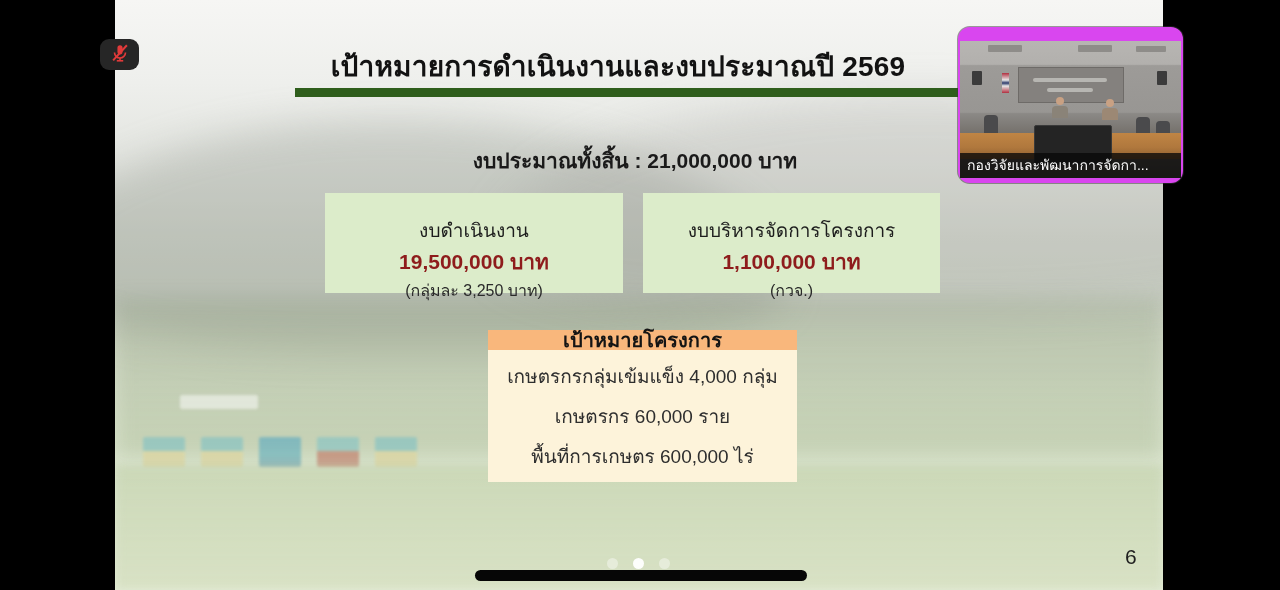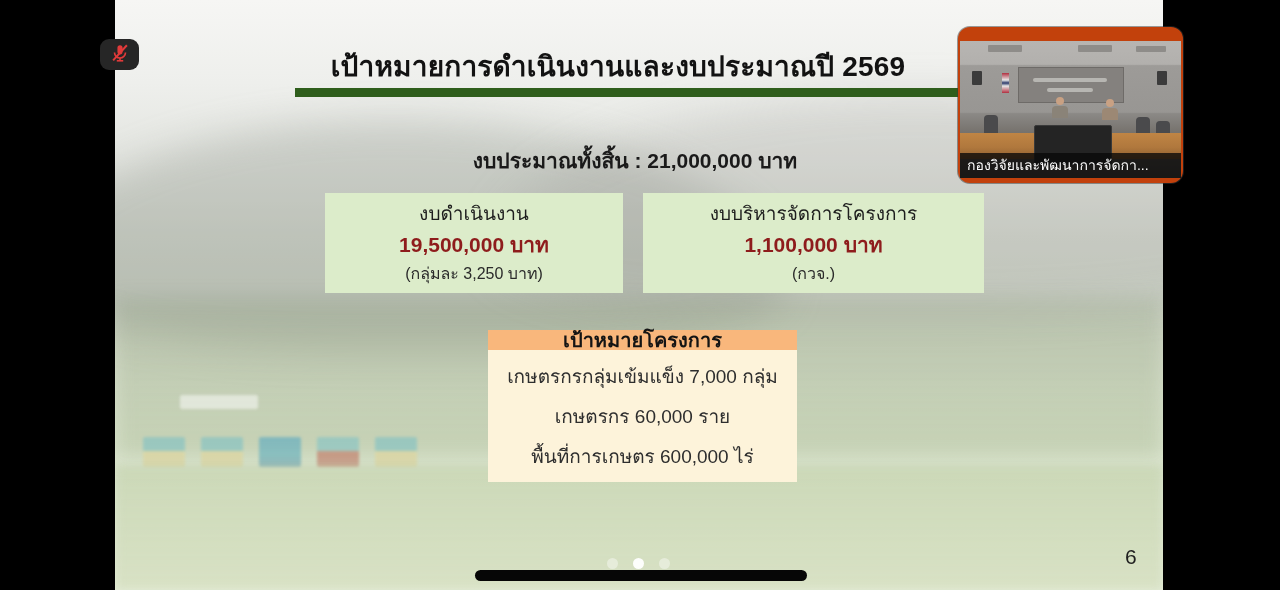--- a/index.html
+++ b/index.html
@@ -60,7 +60,7 @@
             background:#262626;display:flex;align-items:center;justify-content:center;z-index:30;}
 
   .thumb{position:absolute;left:958px;top:27px;width:225px;height:156px;border-radius:12px;
-         background:#c2410c;overflow:hidden;z-index:20;box-shadow:0 0 0 1px rgba(60,60,60,0.5);}
+         background:#d946ef;overflow:hidden;z-index:20;box-shadow:0 0 0 1px rgba(60,60,60,0.5);}
   .thumb-video{position:absolute;left:2px;right:2px;top:14px;bottom:5px;overflow:hidden;
                background:linear-gradient(180deg,#b7b5b2 0%,#b2b0ad 17%,#9d9b98 18%,#989693 52%,
                           #8b8986 53%,#77736e 66%,#6d675f 78%,#55504a 100%);}

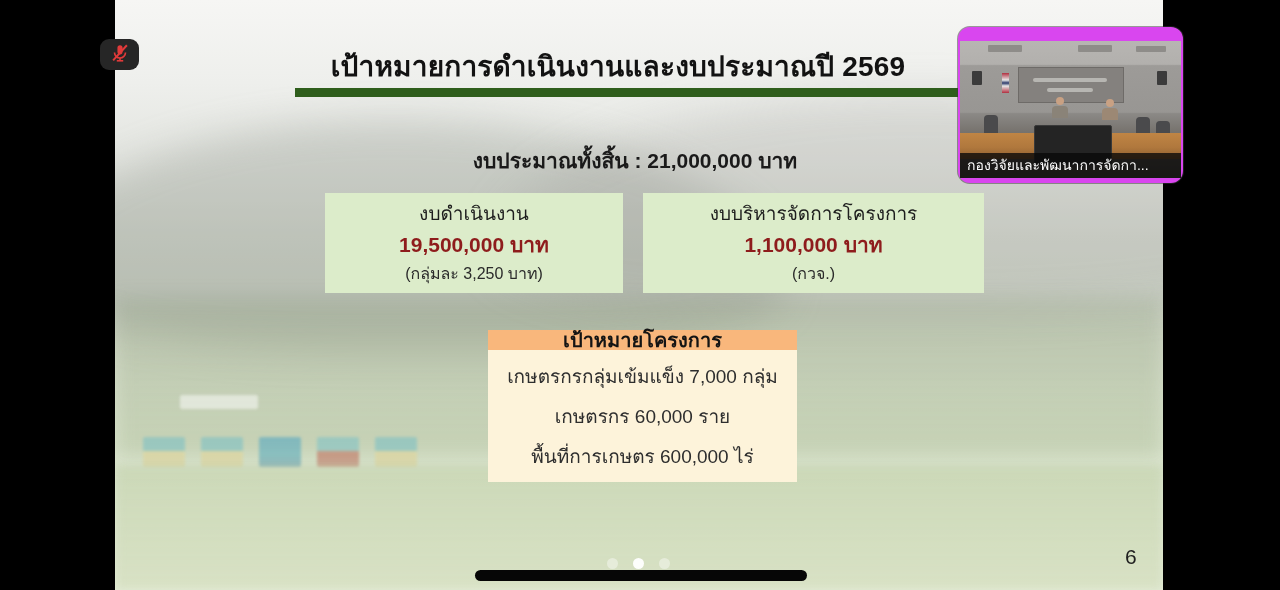--- a/index.html
+++ b/index.html
@@ -39,7 +39,7 @@
 
   .budget-box{position:absolute;top:193px;height:100px;background:#dcecca;
               display:flex;flex-direction:column;justify-content:space-between;
-              text-align:center;padding:5px 0 10px;box-sizing:border-box;}
+              text-align:center;padding:22px 0 10px;box-sizing:border-box;}
   .budget-box .b-label{font-size:19px;color:#1d1d1d;}
   .budget-box .b-amount{font-size:21px;font-weight:bold;color:#8e1c1c;}
   .budget-box .b-note{font-size:16px;color:#2a2a2a;}

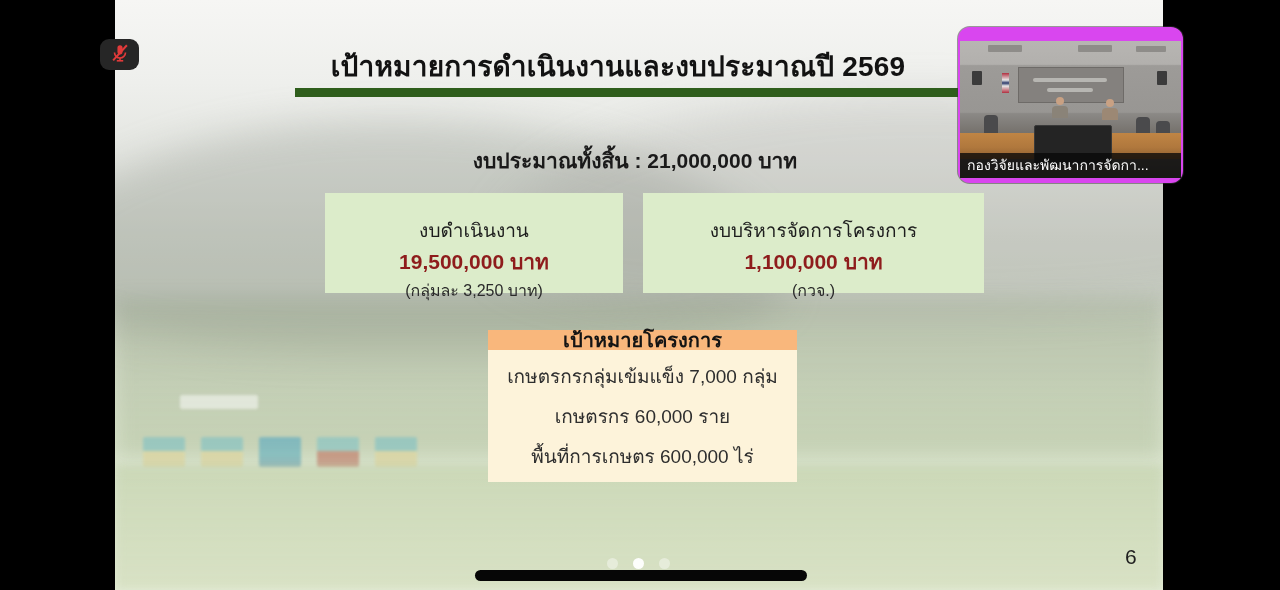--- a/index.html
+++ b/index.html
@@ -44,7 +44,7 @@
   .budget-box .b-amount{font-size:21px;font-weight:bold;color:#8e1c1c;}
   .budget-box .b-note{font-size:16px;color:#2a2a2a;}
   .box-operating{left:210px;width:298px;}
-  .box-management{left:528px;width:341px;}
+  .box-management{left:528px;width:297px;}
 
   .target-box{position:absolute;left:373px;top:330px;width:309px;}
   .target-header{height:20px;background:#f9b77c;display:flex;align-items:center;justify-content:center;

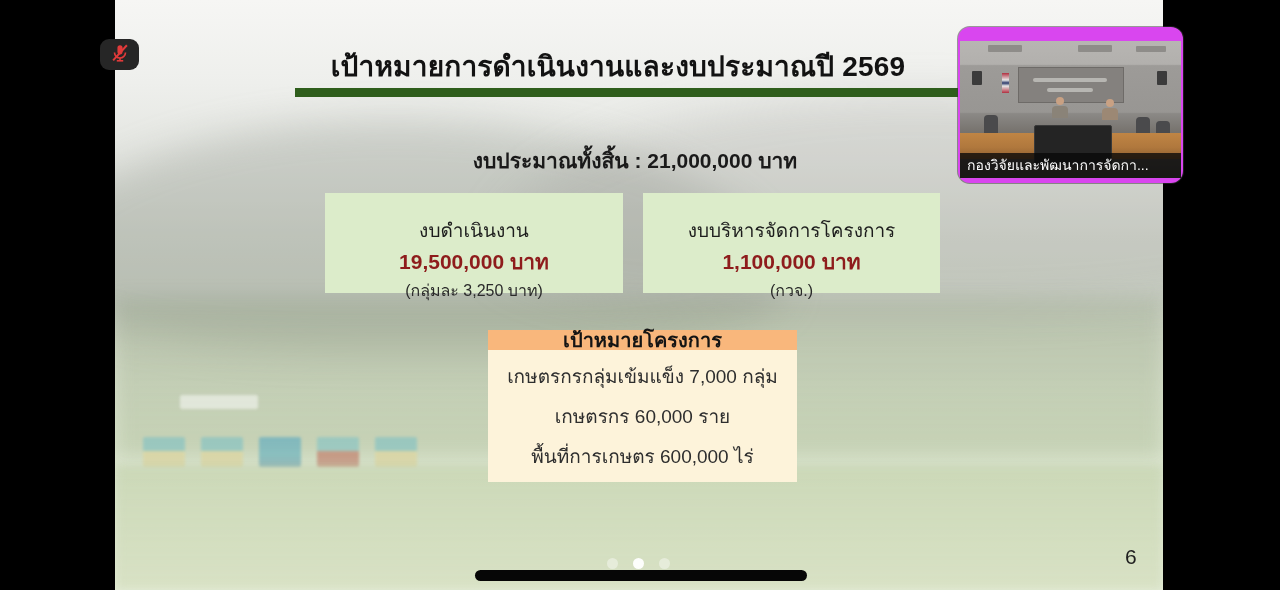--- a/index.html
+++ b/index.html
@@ -129,7 +129,7 @@
     <div class="target-box">
       <div class="target-header">เป้าหมายโครงการ</div>
       <div class="target-body">
-        <div class="t-line">เกษตรกรกลุ่มเข้มแข็ง 7,000 กลุ่ม</div>
+        <div class="t-line">เกษตรกรกลุ่มเข้มแข็ง 4,000 กลุ่ม</div>
         <div class="t-line">เกษตรกร 60,000 ราย</div>
         <div class="t-line">พื้นที่การเกษตร 600,000 ไร่</div>
       </div>

